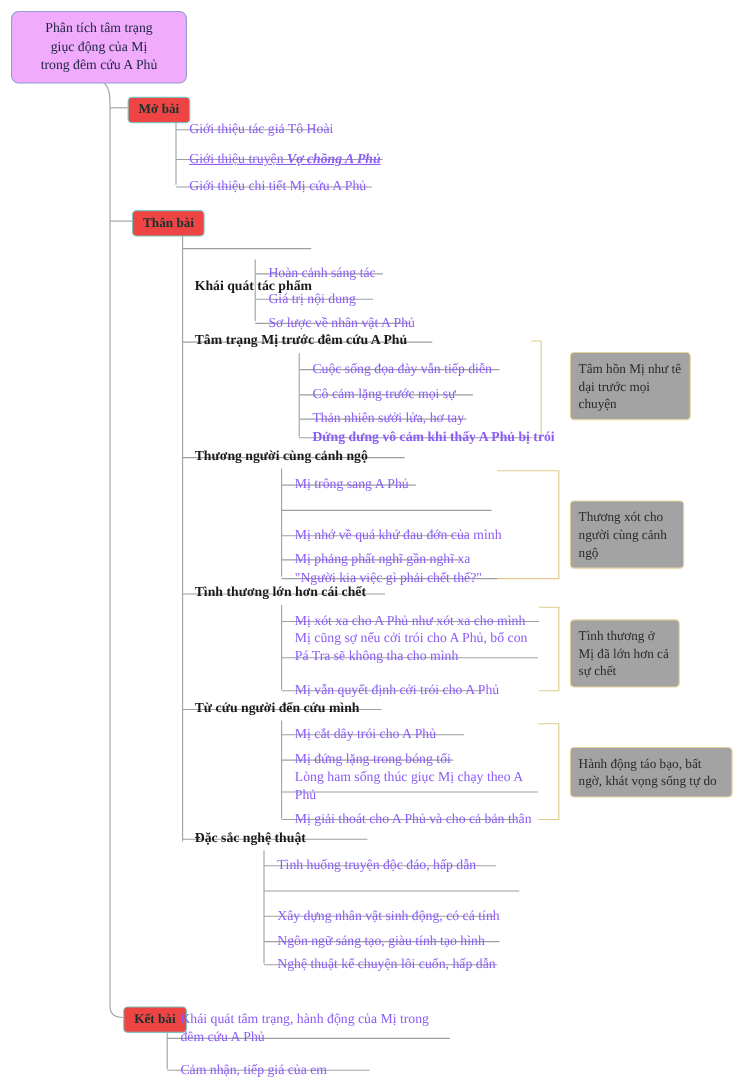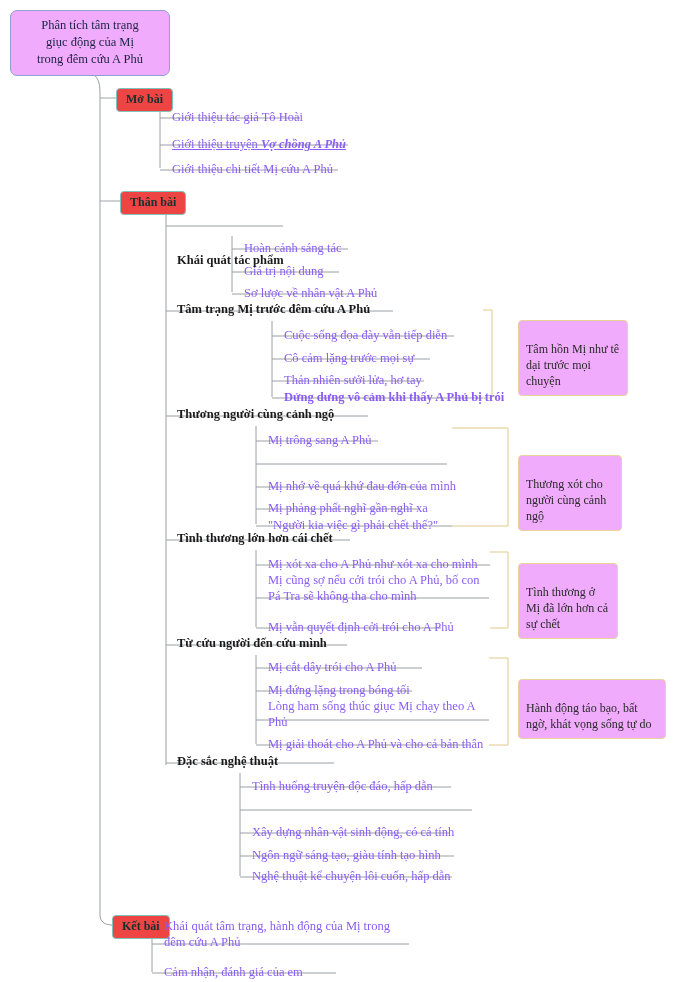--- a/index.html
+++ b/index.html
@@ -63,13 +63,13 @@
 
   
   .callout{
-    background:#f0abfc;
+    background:#a3a3a3;
     border:1px solid #e8d49a;
     border-radius:4px;
     font-size:12px;
     line-height:16px;
     color:#2a2a2a;
-    padding:20px 7px 6px 7px;
+    padding:6px 7px 6px 7px;
     box-sizing:border-box;
   }
 

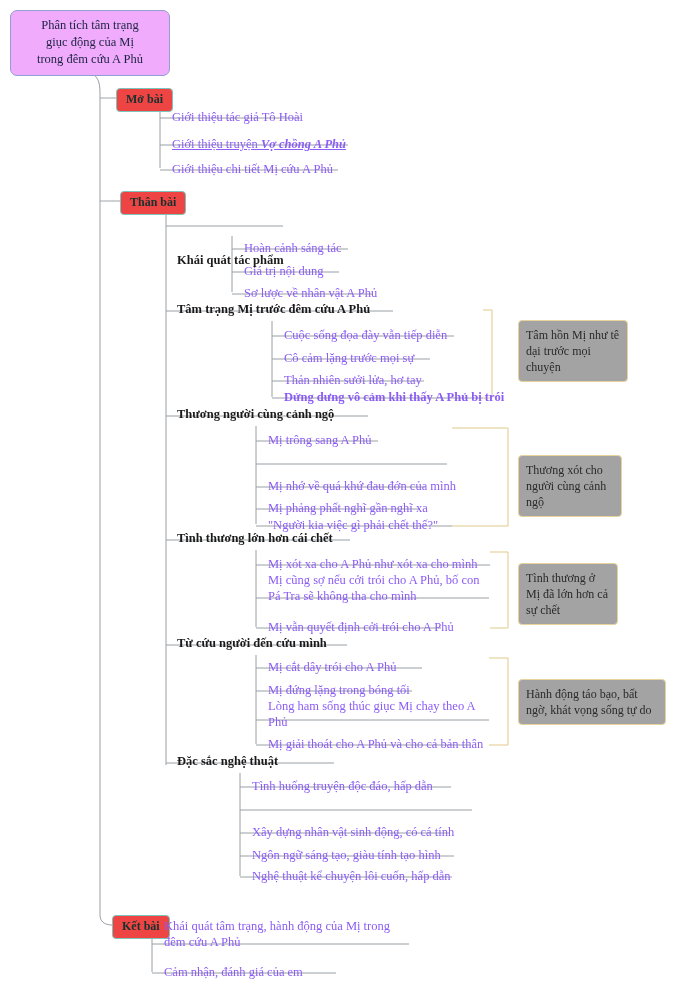--- a/index.html
+++ b/index.html
@@ -211,7 +211,7 @@
     <span>Kết bài</span>
   </div>
   <div class="node leaf wrap" style="left:161px;top:918px;width:250px;">Khái quát tâm trạng, hành động của Mị trong đêm cứu A Phủ</div>
-  <div class="node leaf" style="left:161px;top:964px;">Cảm nhận, đánh giá của em</div>
+  <div class="node leaf" style="left:161px;top:964px;">Cảm nhận, tiếp giá của em</div>
 
 </div>
 

